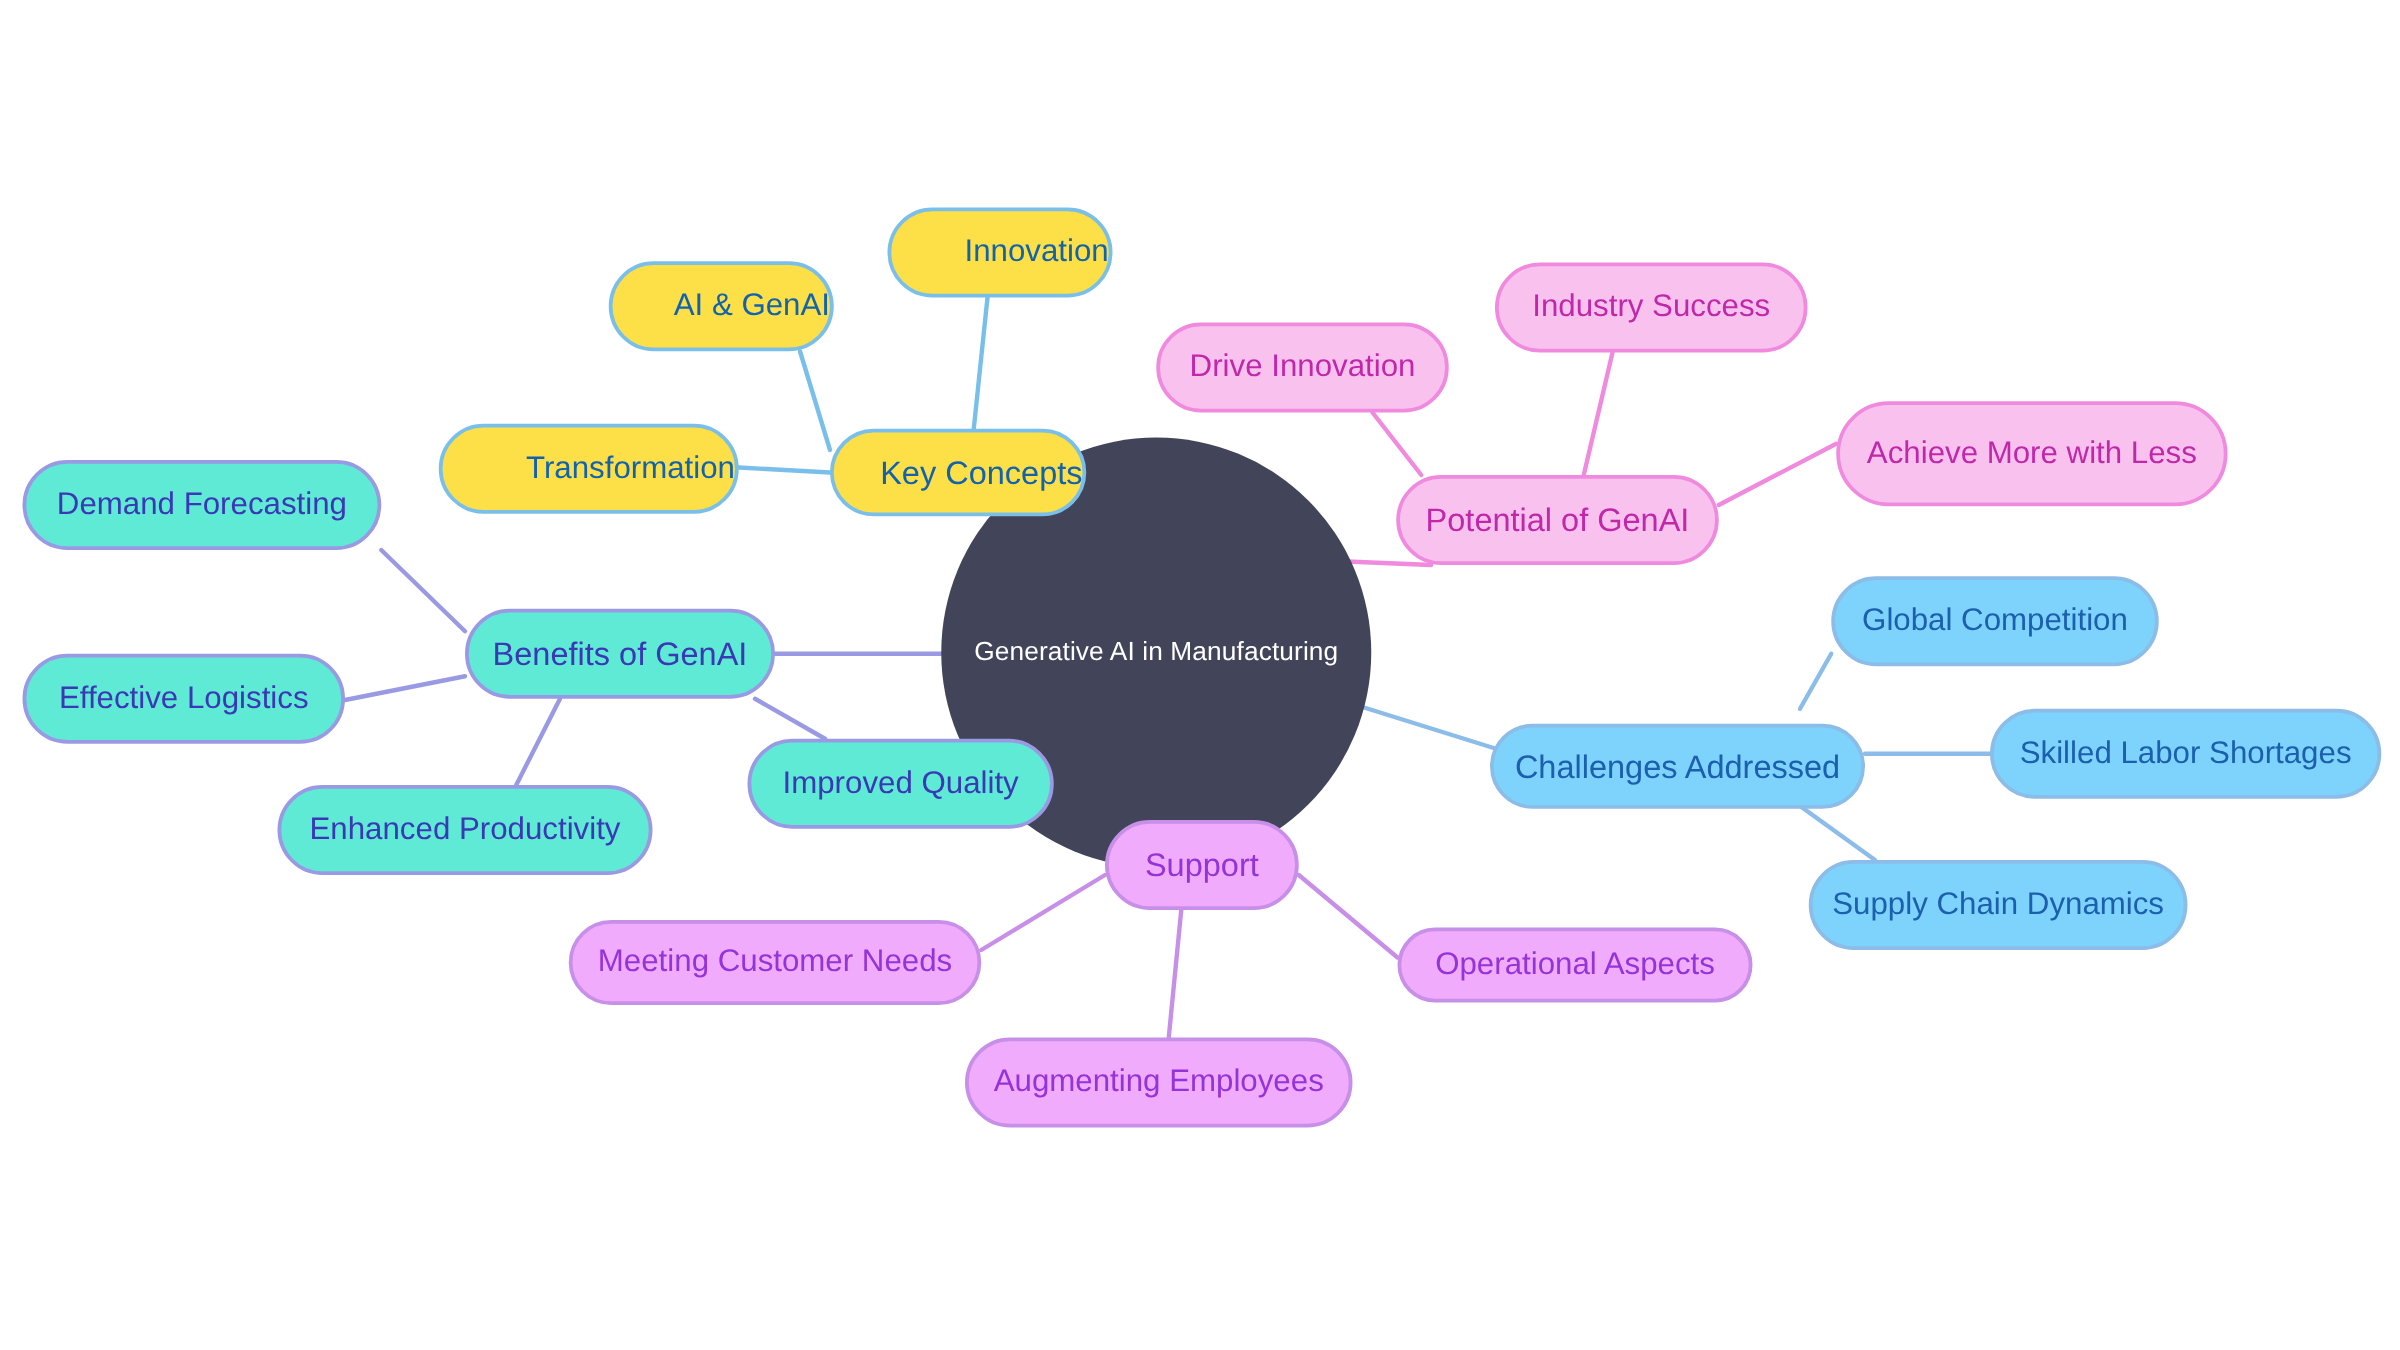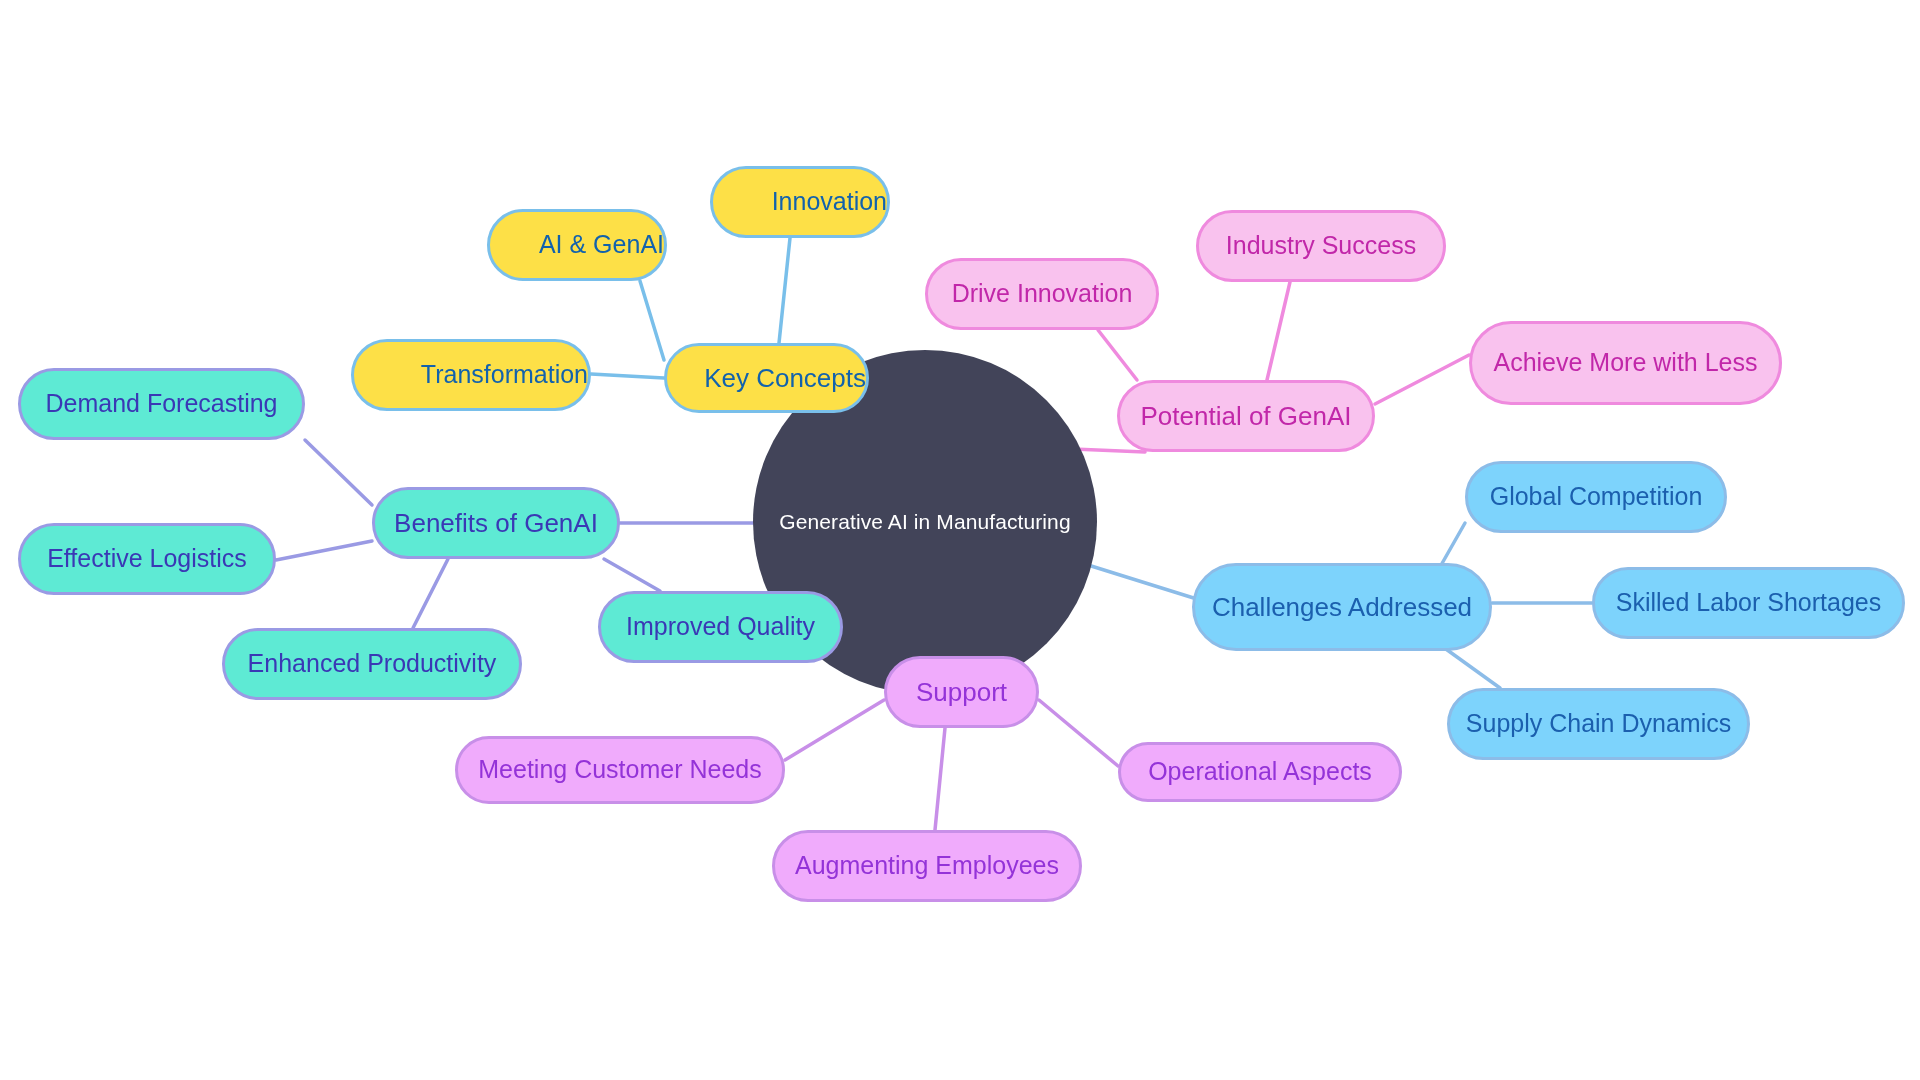--- a/index.html
+++ b/index.html
@@ -117,7 +117,7 @@
       <div class="node leaf-node c-pink" style="left: 1469px; top: 309px; width: 313px; height: 84px; margin-top: 12px;">
         <span class="node-label">Achieve More with Less</span>
       </div>
-      <div class="node branch-node c-sky" style="left: 1192px; top: 563px; width: 300px; height: 88px;">
+      <div class="node branch-node c-sky" style="left: 1192px; top: 579px; width: 300px; height: 68px;">
         <span class="node-label">Challenges Addressed</span>
       </div>
       <div class="node leaf-node c-sky" style="left: 1465px; top: 461px; width: 262px; height: 72px;">

